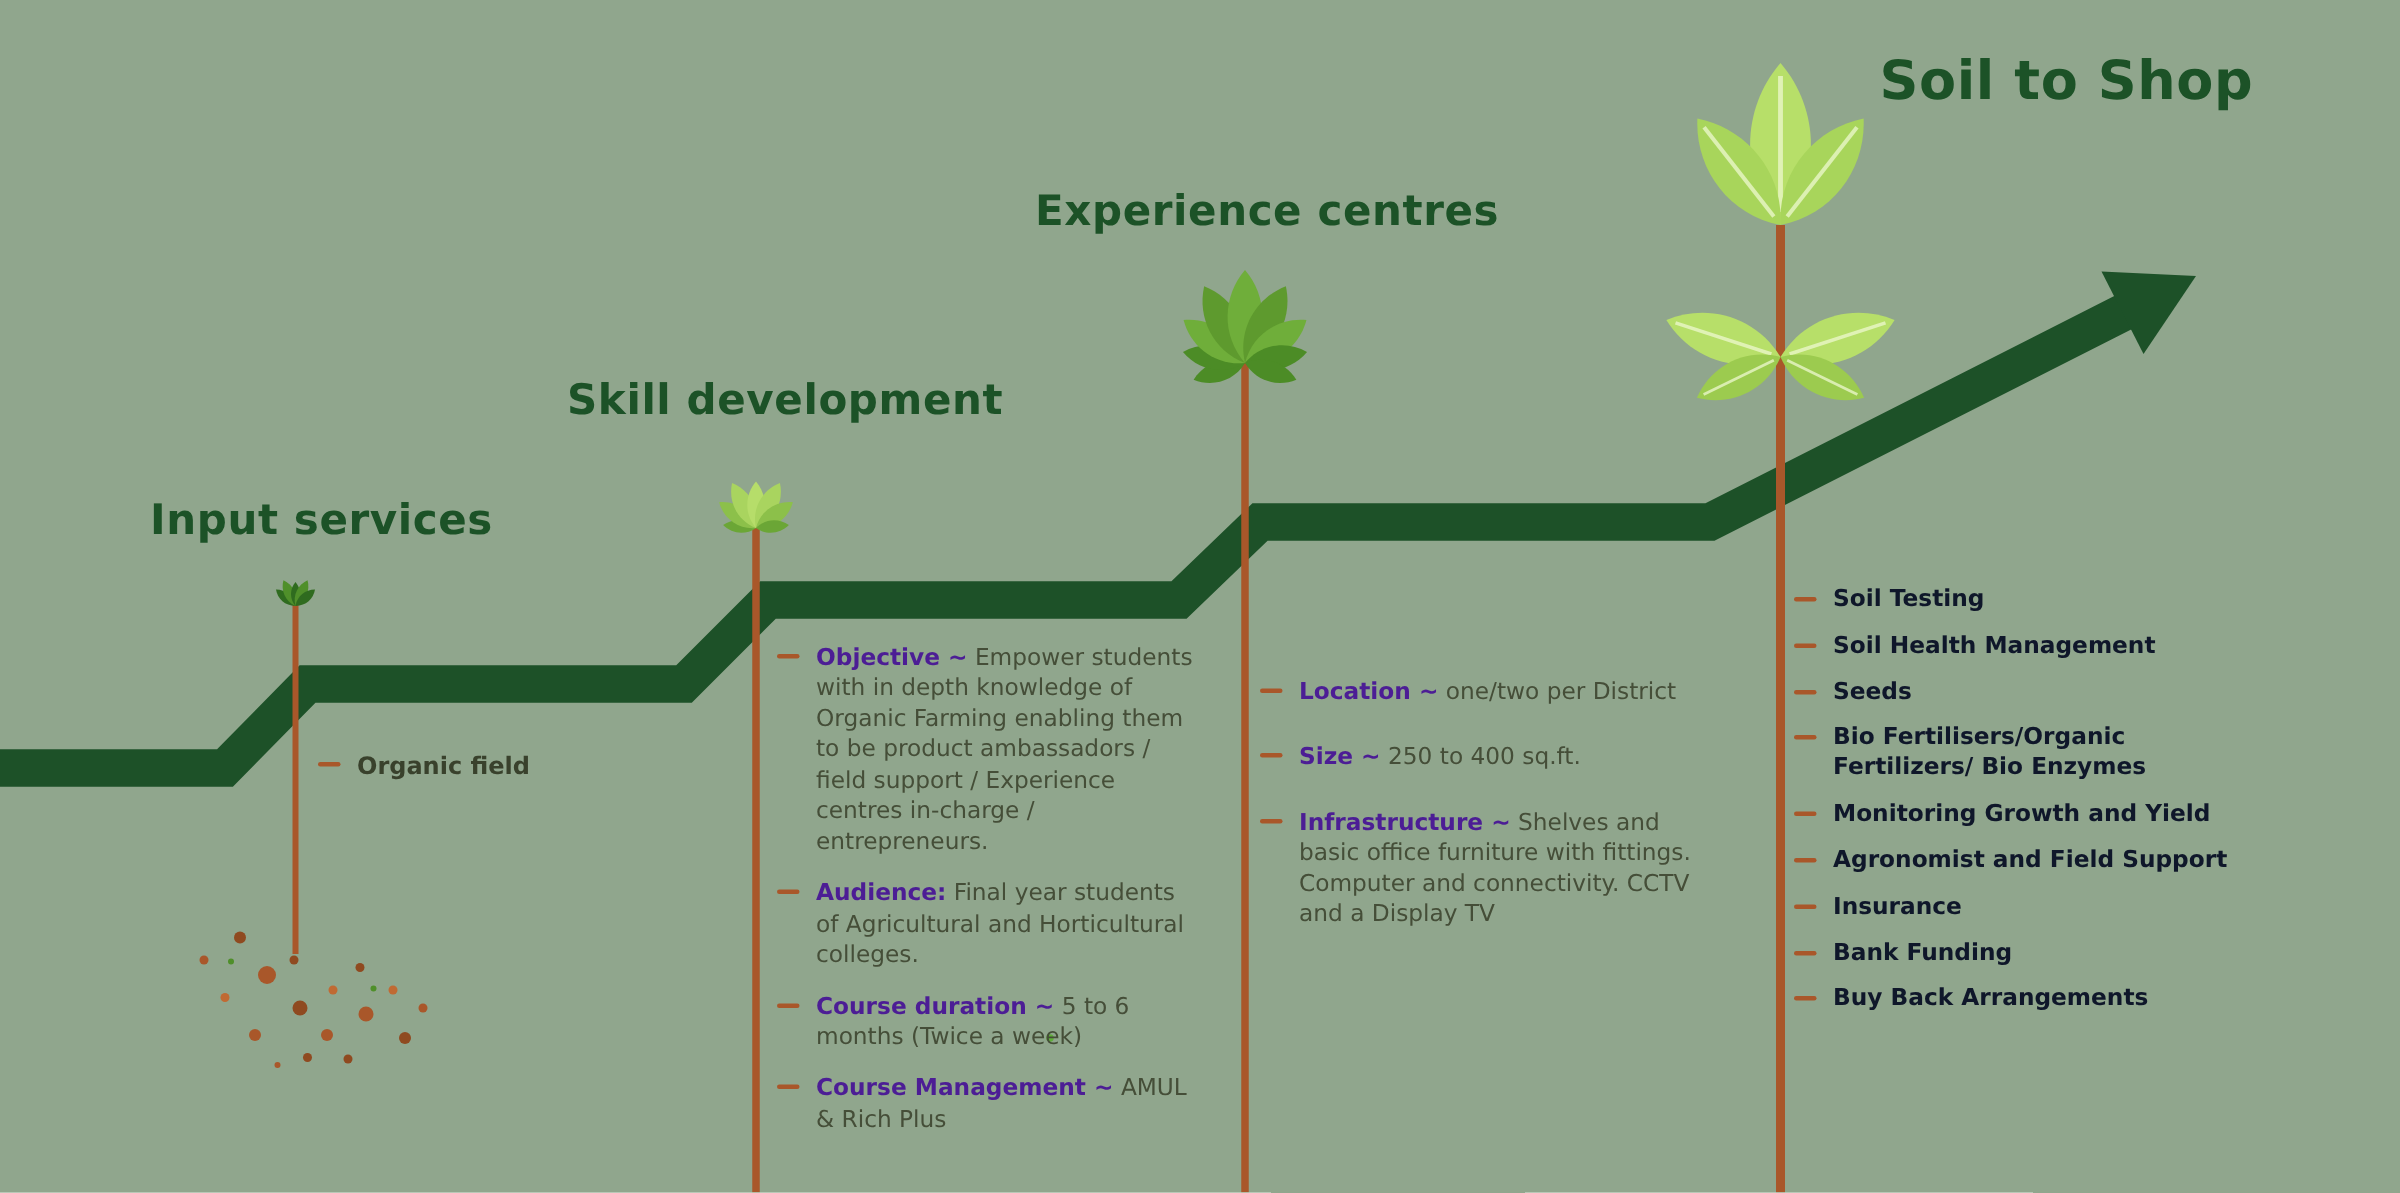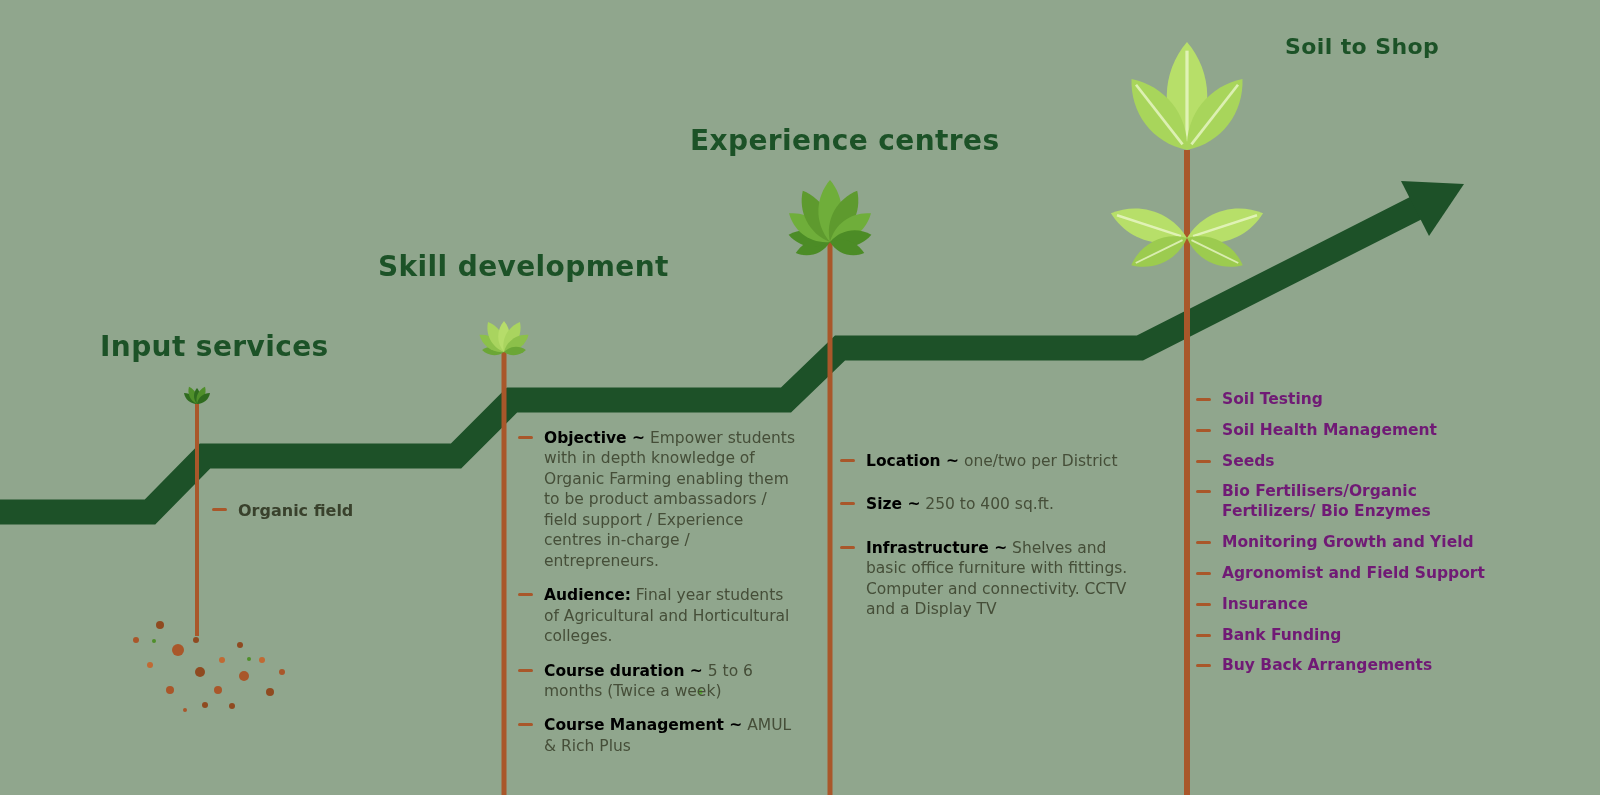--- a/index.html
+++ b/index.html
@@ -12,7 +12,7 @@
   .t1 { left:100px; top:330px; font-size:28px; }
   .t2 { left:378px; top:250px; font-size:28px; }
   .t3 { left:690px; top:124px; font-size:28px; }
-  .t4 { left:1253px; top:34px; font-size:22px;margin-left:32px; }
+  .t4 { left:1253px; top:34px; font-size:36px; }
 
   .items { position:absolute; }
   .items1 { left:212px; top:500px; width:200px; }

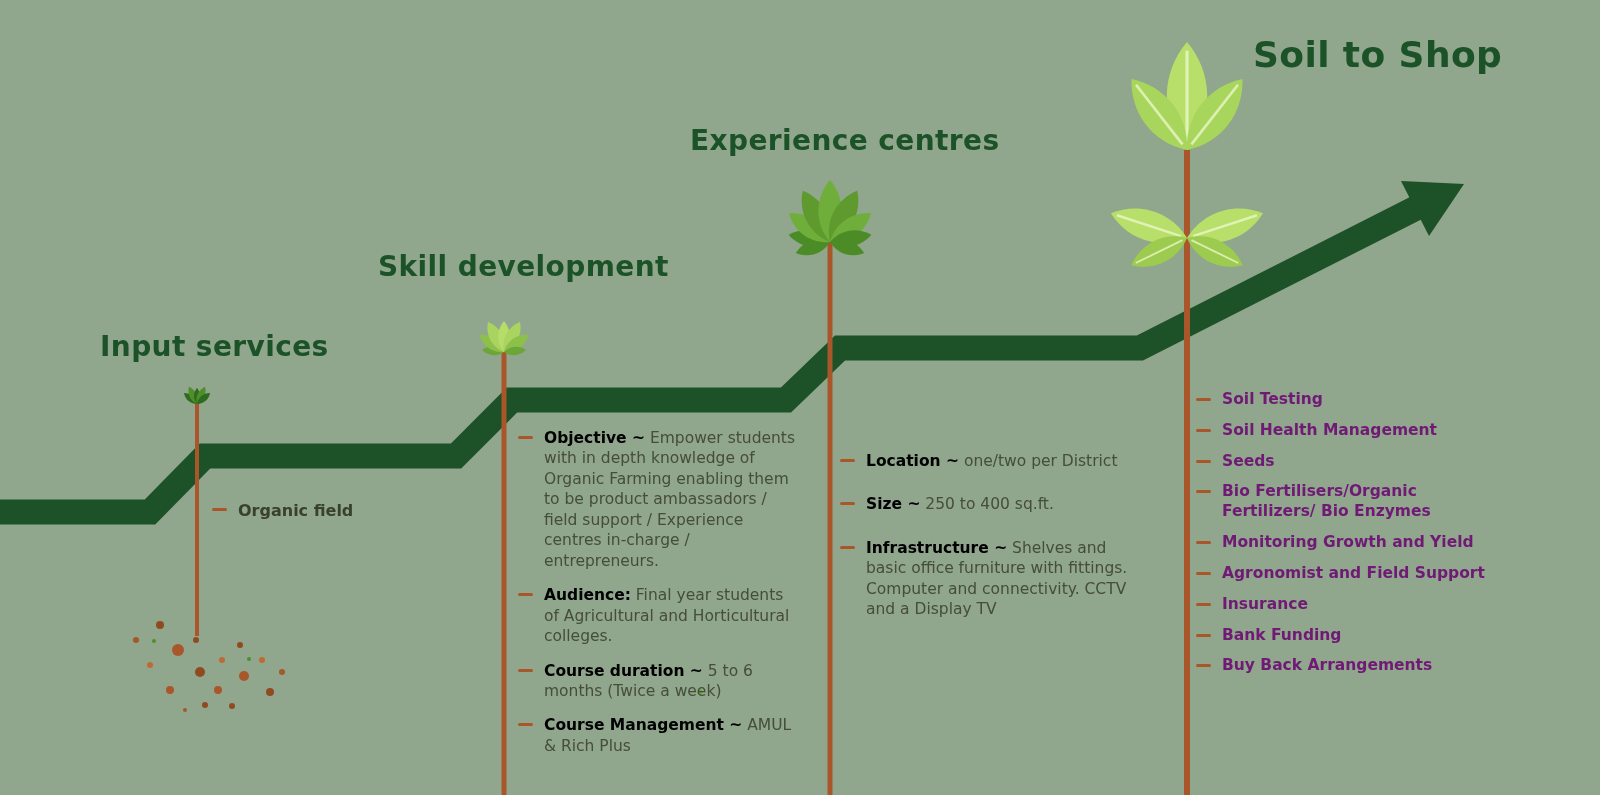--- a/index.html
+++ b/index.html
@@ -22,7 +22,7 @@
 
   .item { position:relative; padding-left:26px; color:#454e38; font-size:15.5px; line-height:1.32; margin-bottom:14px; }
   .items3 .item { margin-bottom:19px;margin-top:23px; }
-  .items4 .item { margin-bottom:11px; line-height:1.28; font-weight:600; color:#701a75; }
+  .items4 .item { margin-bottom:11px; line-height:1.28; font-weight:600; color:#0f172a; }
   .item .dash { position:absolute; left:0; top:8px; width:15px; height:3px; background:#a9572a; border-radius:2px; }
   .item b { color:#000000; font-weight:700; }
   .items1 .item { font-weight:700; color:#39412c; font-size:16px; }

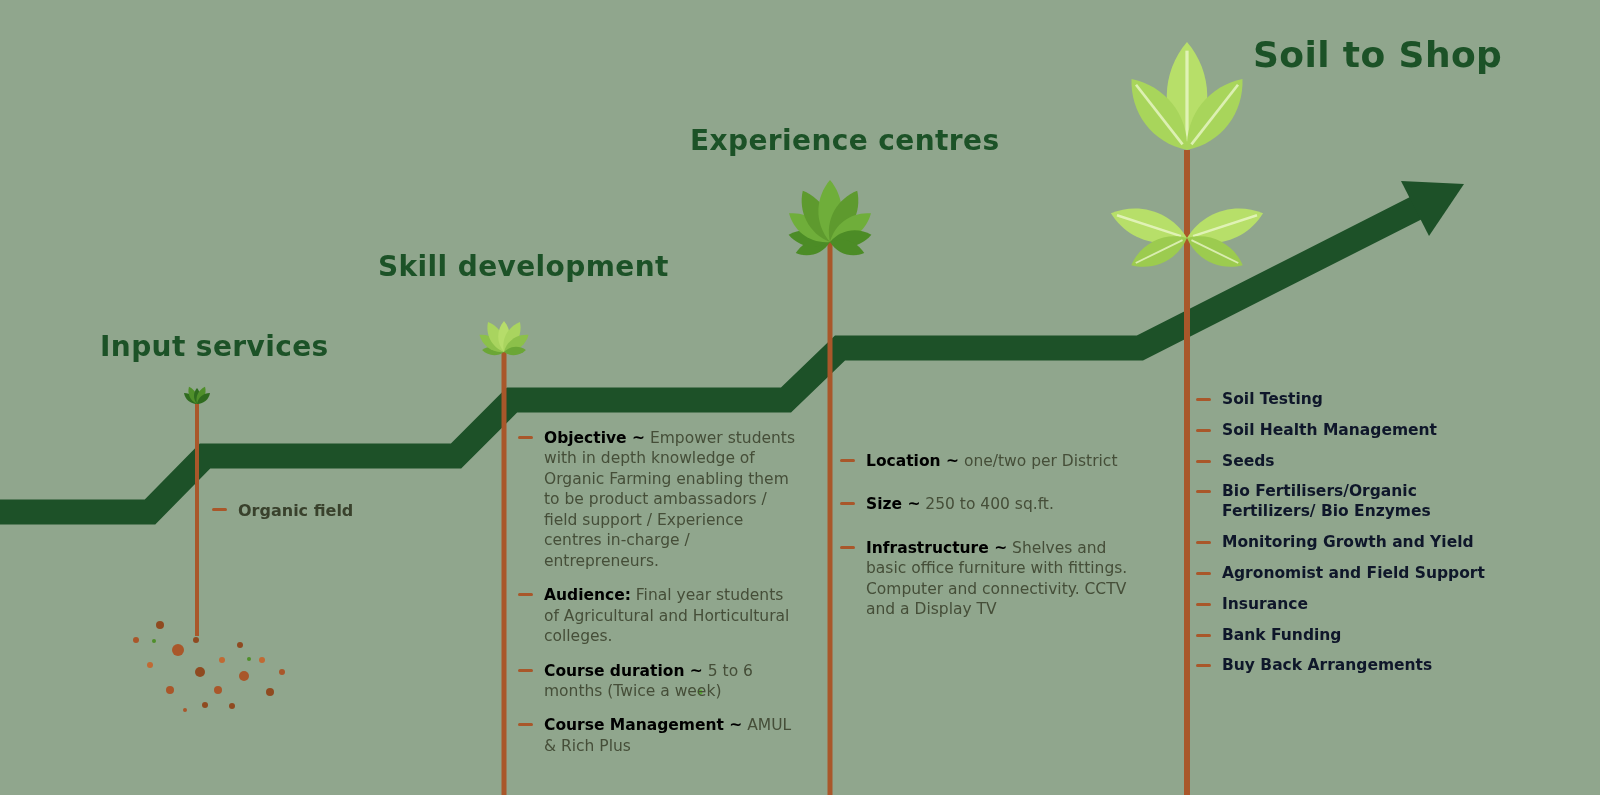--- a/index.html
+++ b/index.html
@@ -24,7 +24,7 @@
   .items3 .item { margin-bottom:19px;margin-top:23px; }
   .items4 .item { margin-bottom:11px; line-height:1.28; font-weight:600; color:#0f172a; }
   .item .dash { position:absolute; left:0; top:8px; width:15px; height:3px; background:#a9572a; border-radius:2px; }
-  .item b { color:#000000; font-weight:700; }
+  .item b { color:#4c1d95; font-weight:700; }
   .items1 .item { font-weight:700; color:#39412c; font-size:16px; }
 </style>
 </head>

